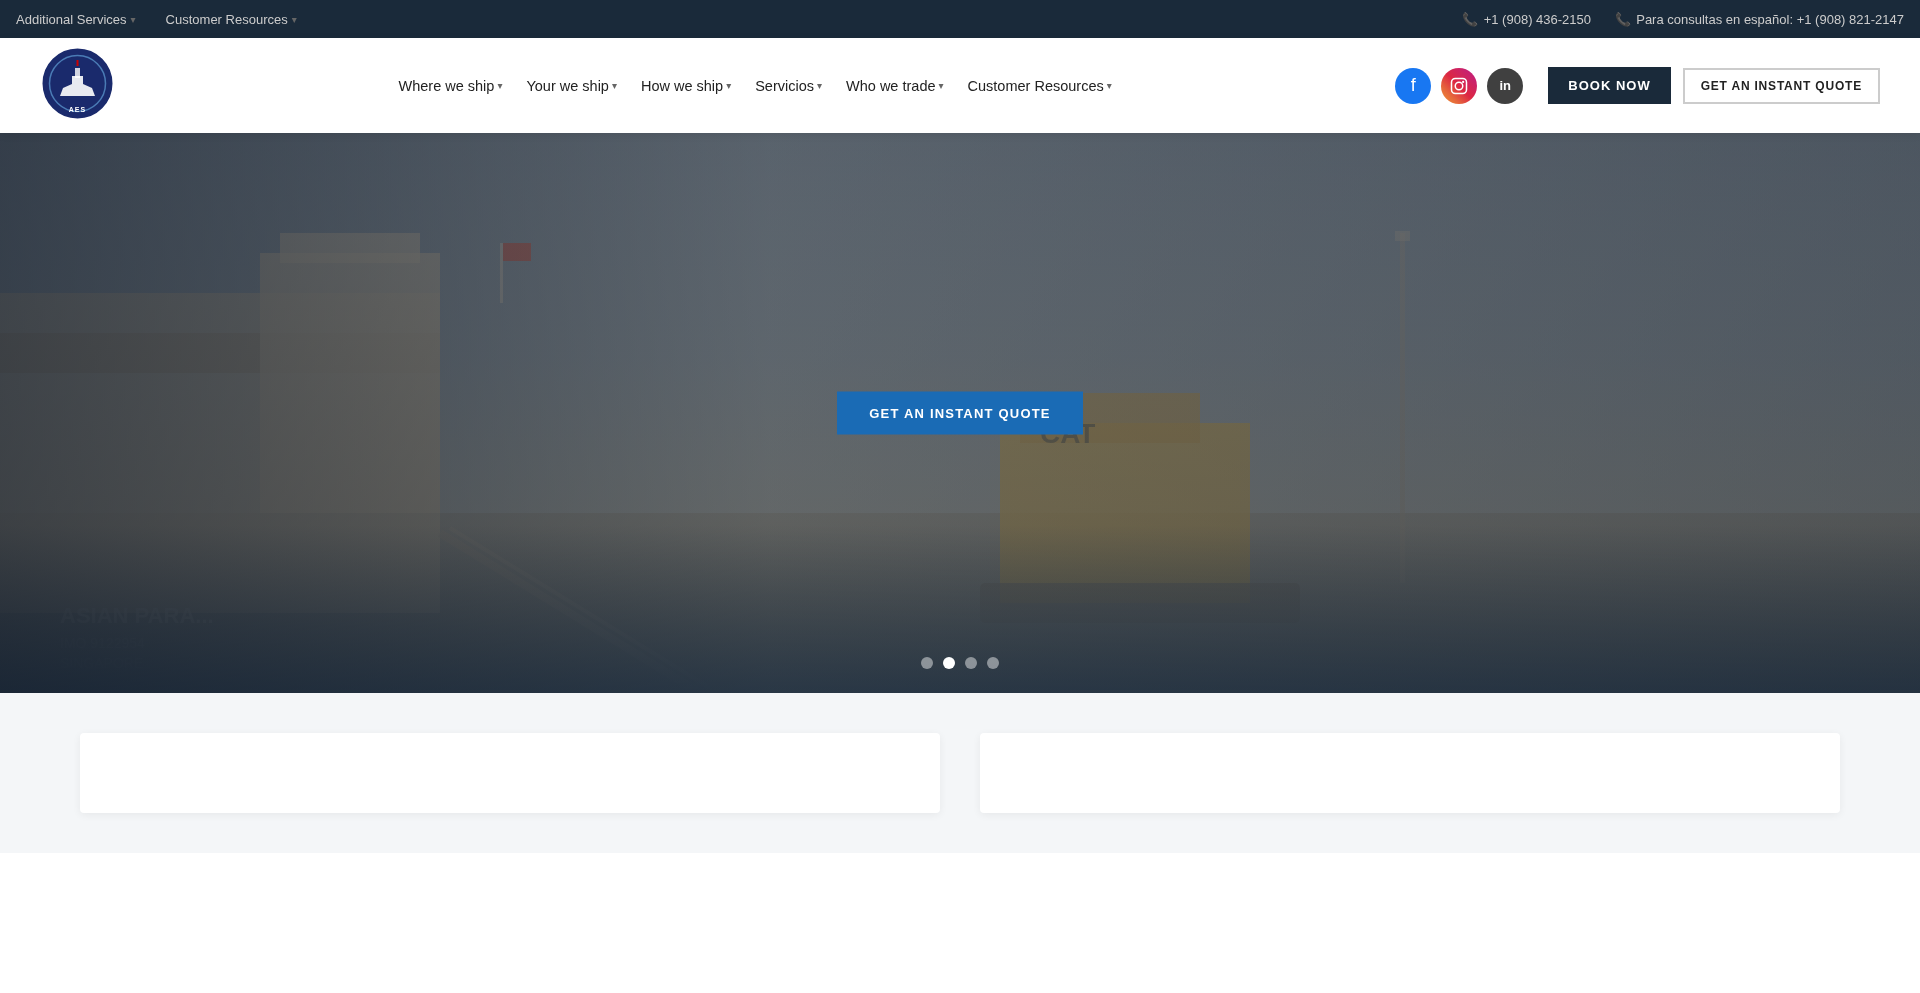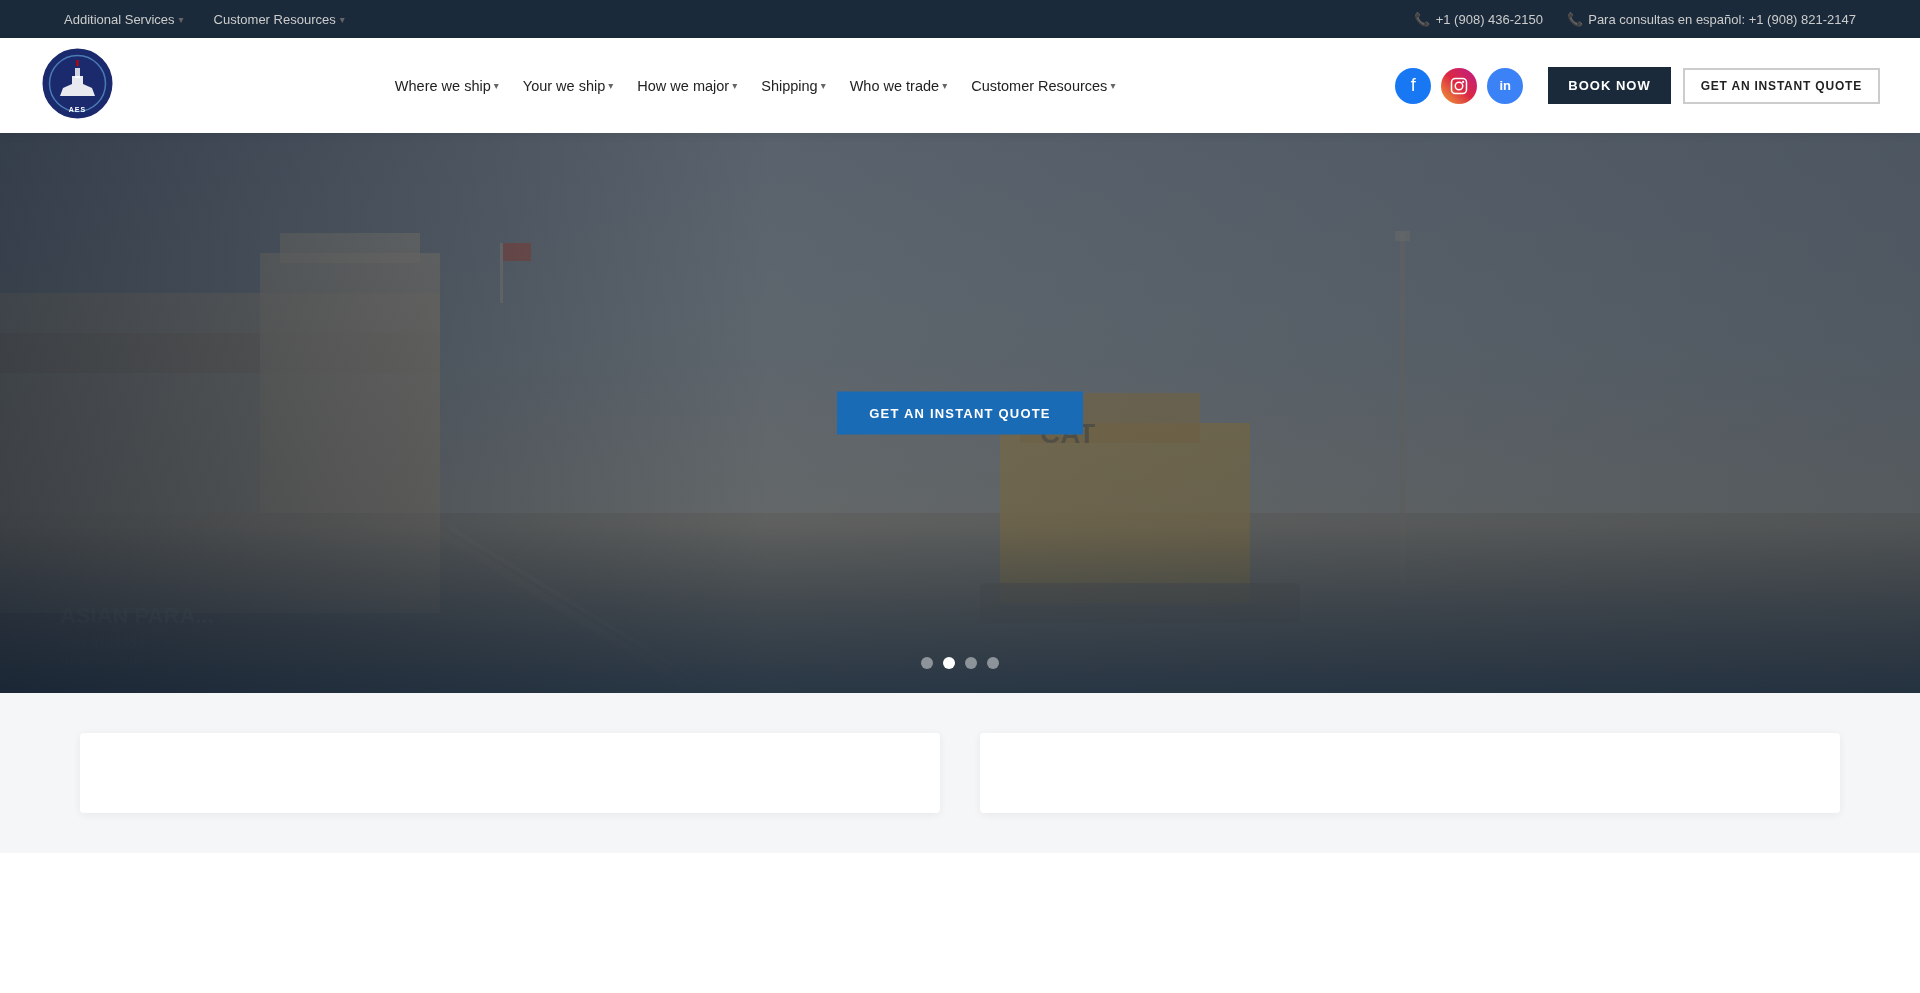--- a/index.html
+++ b/index.html
@@ -12,7 +12,7 @@
       display: flex;
       justify-content: space-between;
       align-items: center;
-      padding: 0 64px;
+      padding: 0 16px;
       height: 38px;
       font-size: 13px;
     }

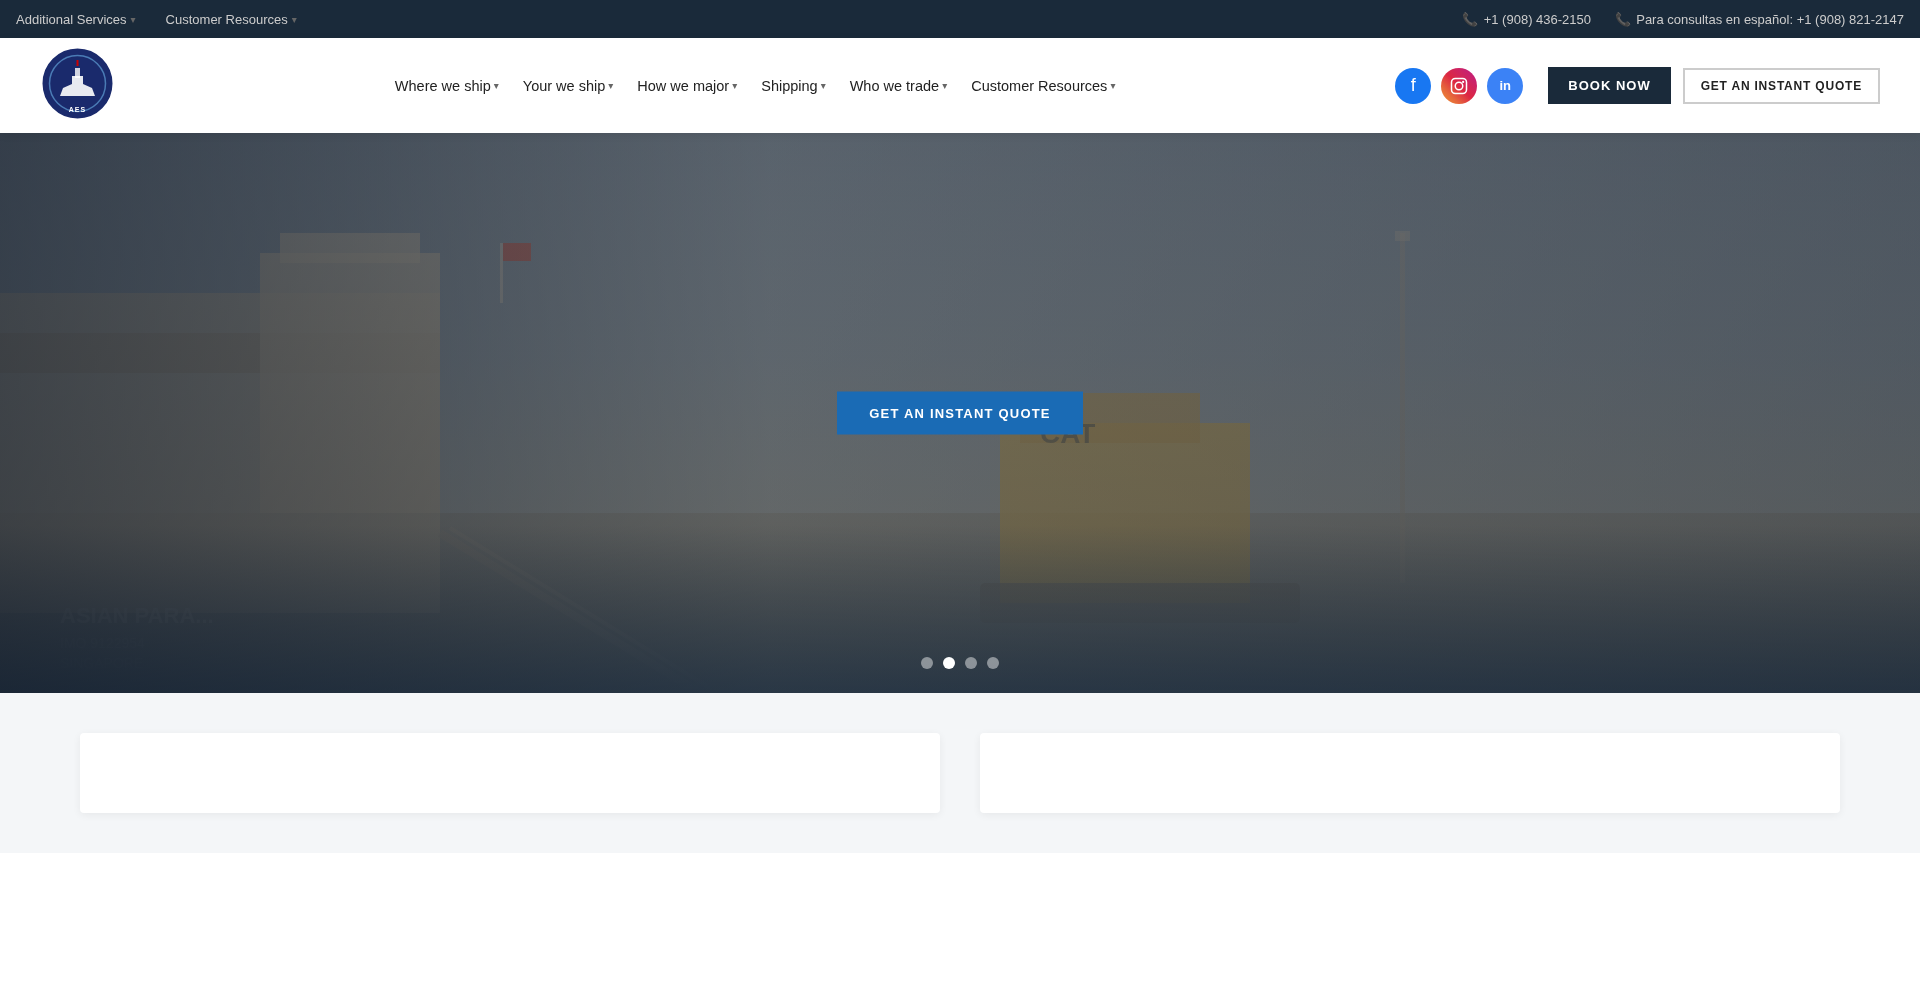--- a/index.html
+++ b/index.html
@@ -299,7 +299,7 @@
     </li>
     <li>
       <a href="#">
-        <span>How we major</span>
+        <span>How we ship</span>
         <span class="chevron">▾</span>
       </a>
     </li>

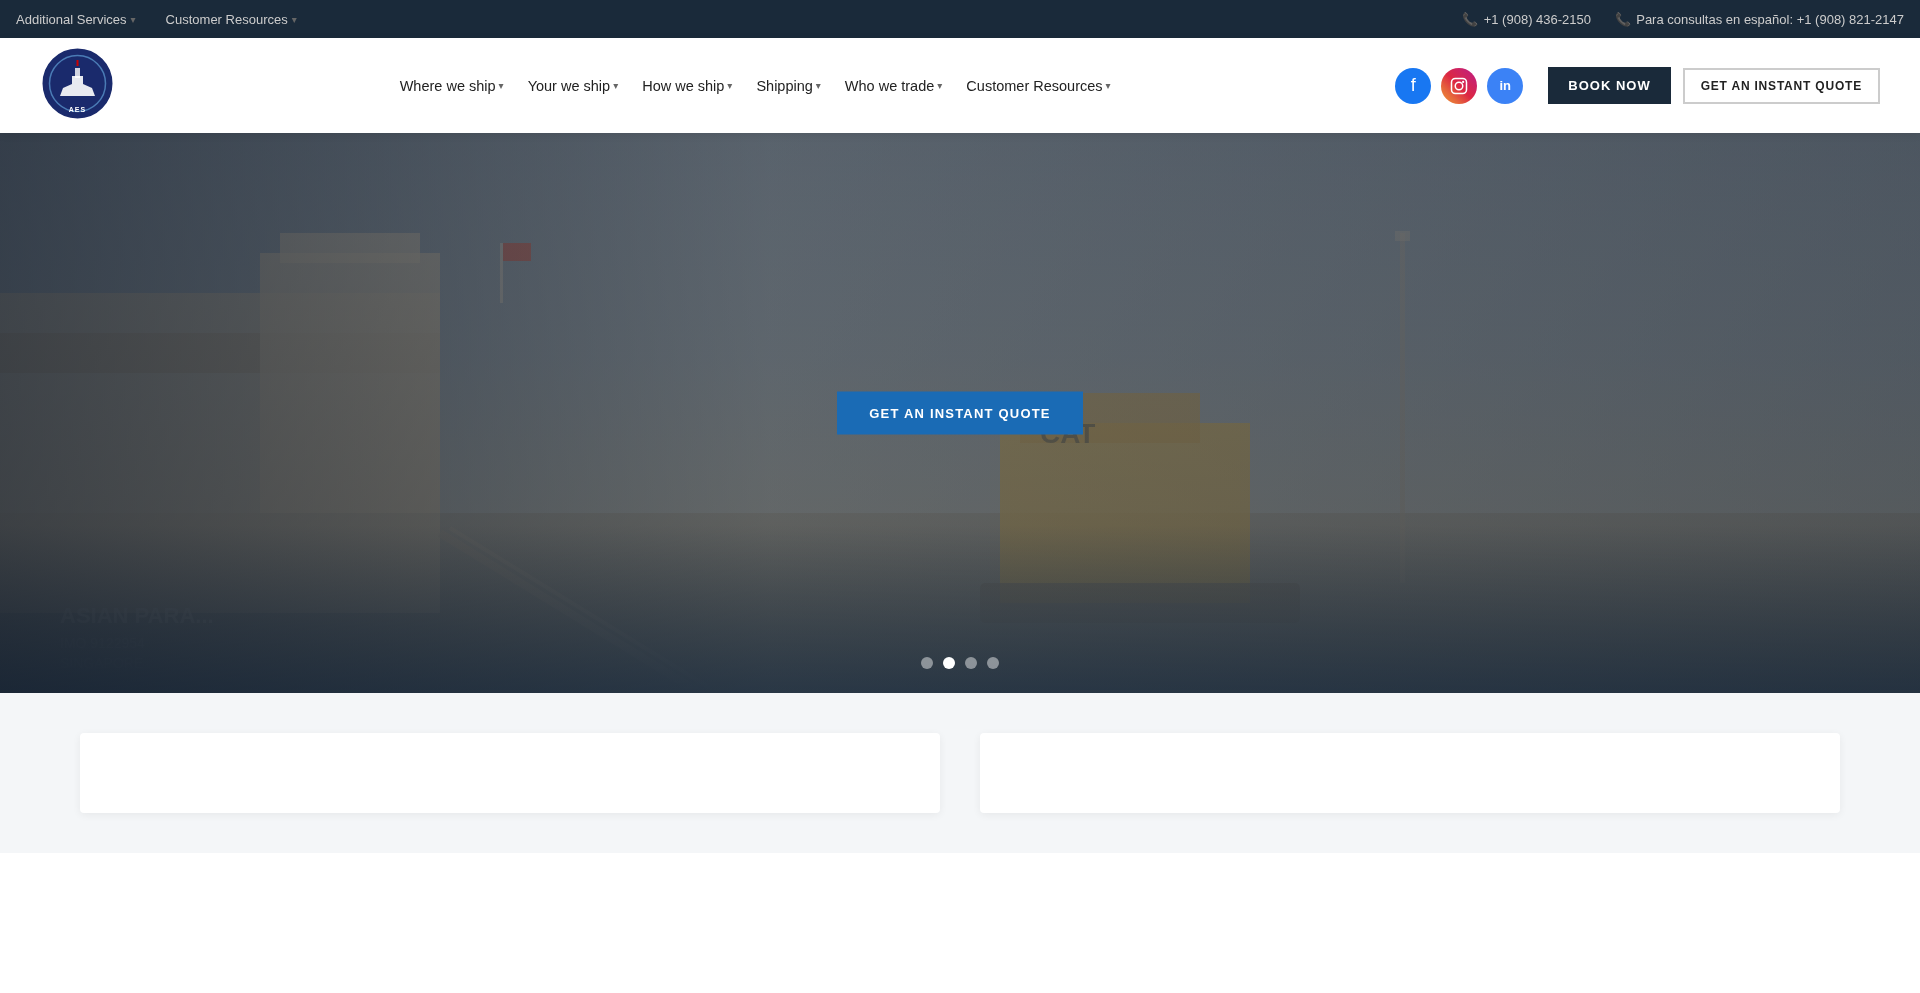--- a/index.html
+++ b/index.html
@@ -305,7 +305,7 @@
     </li>
     <li>
       <a href="#">
-        <span>Shipping</span>
+        <span>Servicios</span>
         <span class="chevron">▾</span>
       </a>
     </li>

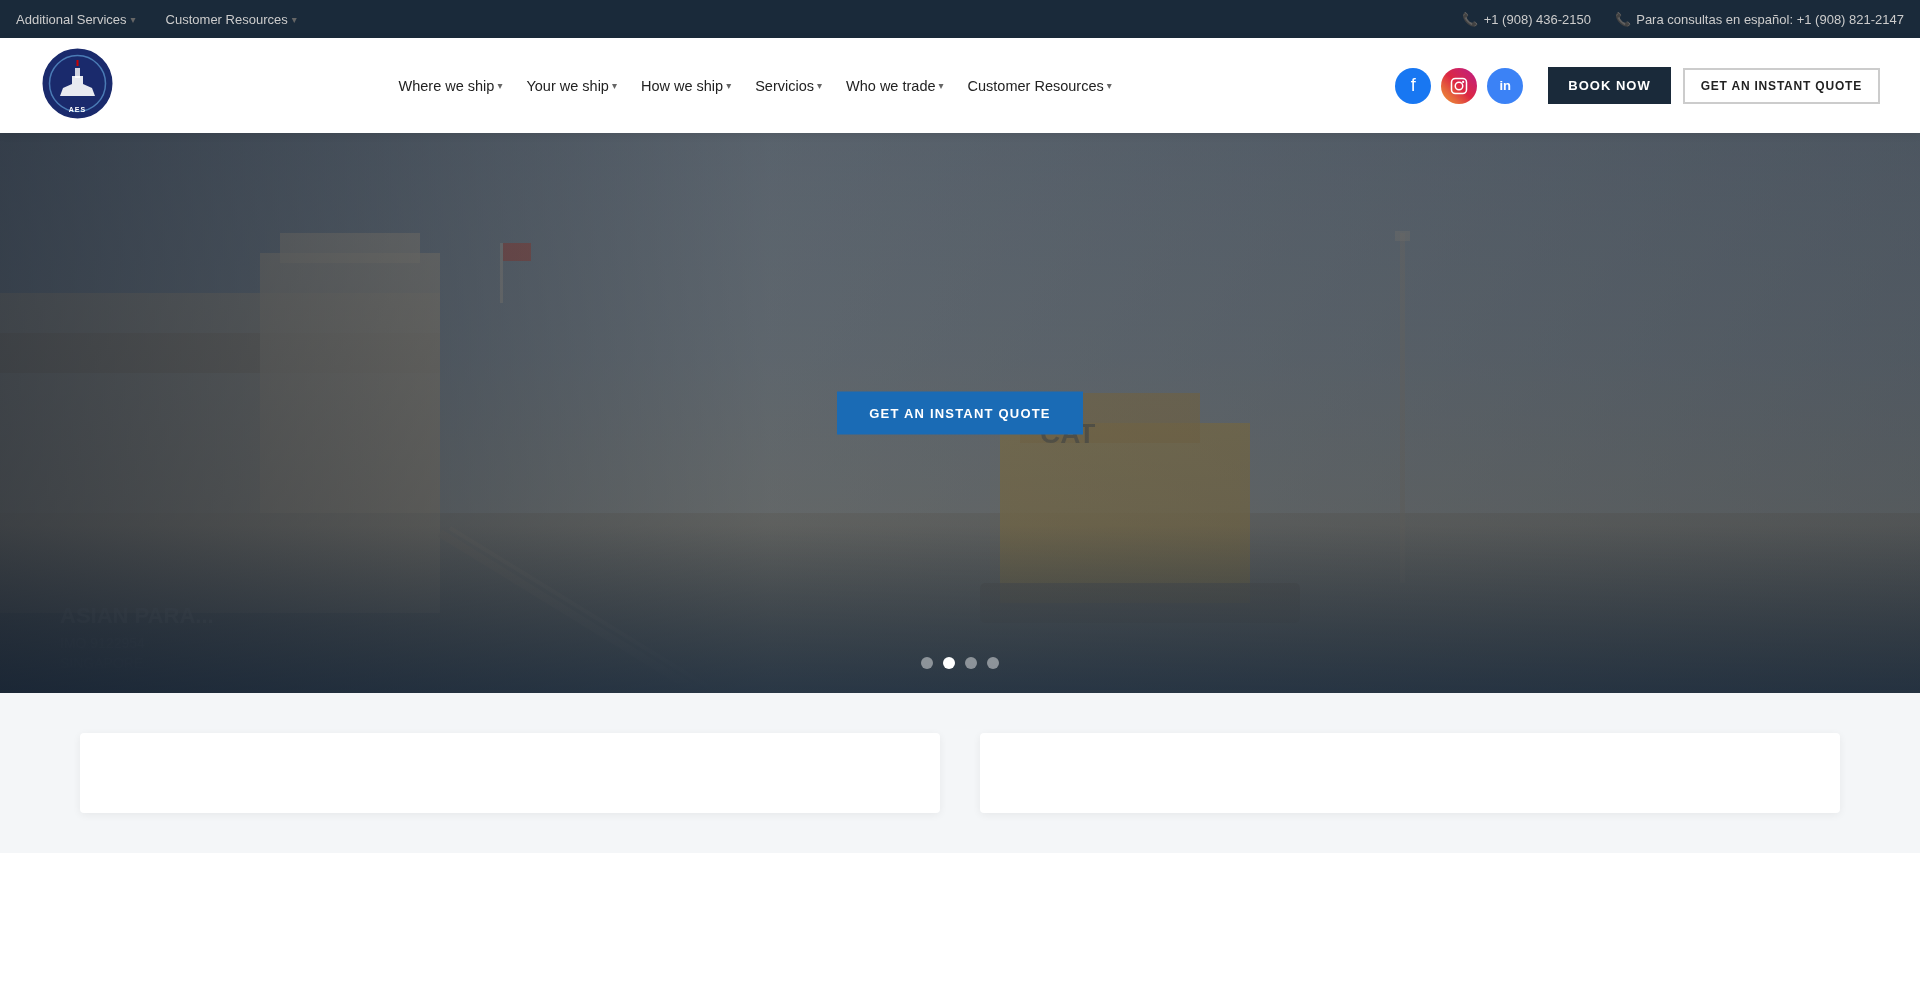--- a/index.html
+++ b/index.html
@@ -93,7 +93,7 @@
     }
     .social-icon.facebook { background: #1877f2; color: #fff; }
     .social-icon.instagram { background: linear-gradient(45deg, #f09433, #e6683c, #dc2743, #cc2366, #bc1888); color: #fff; }
-    .social-icon.linkedin { background: #3b82f6; color: #fff; }
+    .social-icon.linkedin { background: #404040; color: #fff; }
     .btn-book-now {
       background: #1a2a3a;
       color: #fff;

